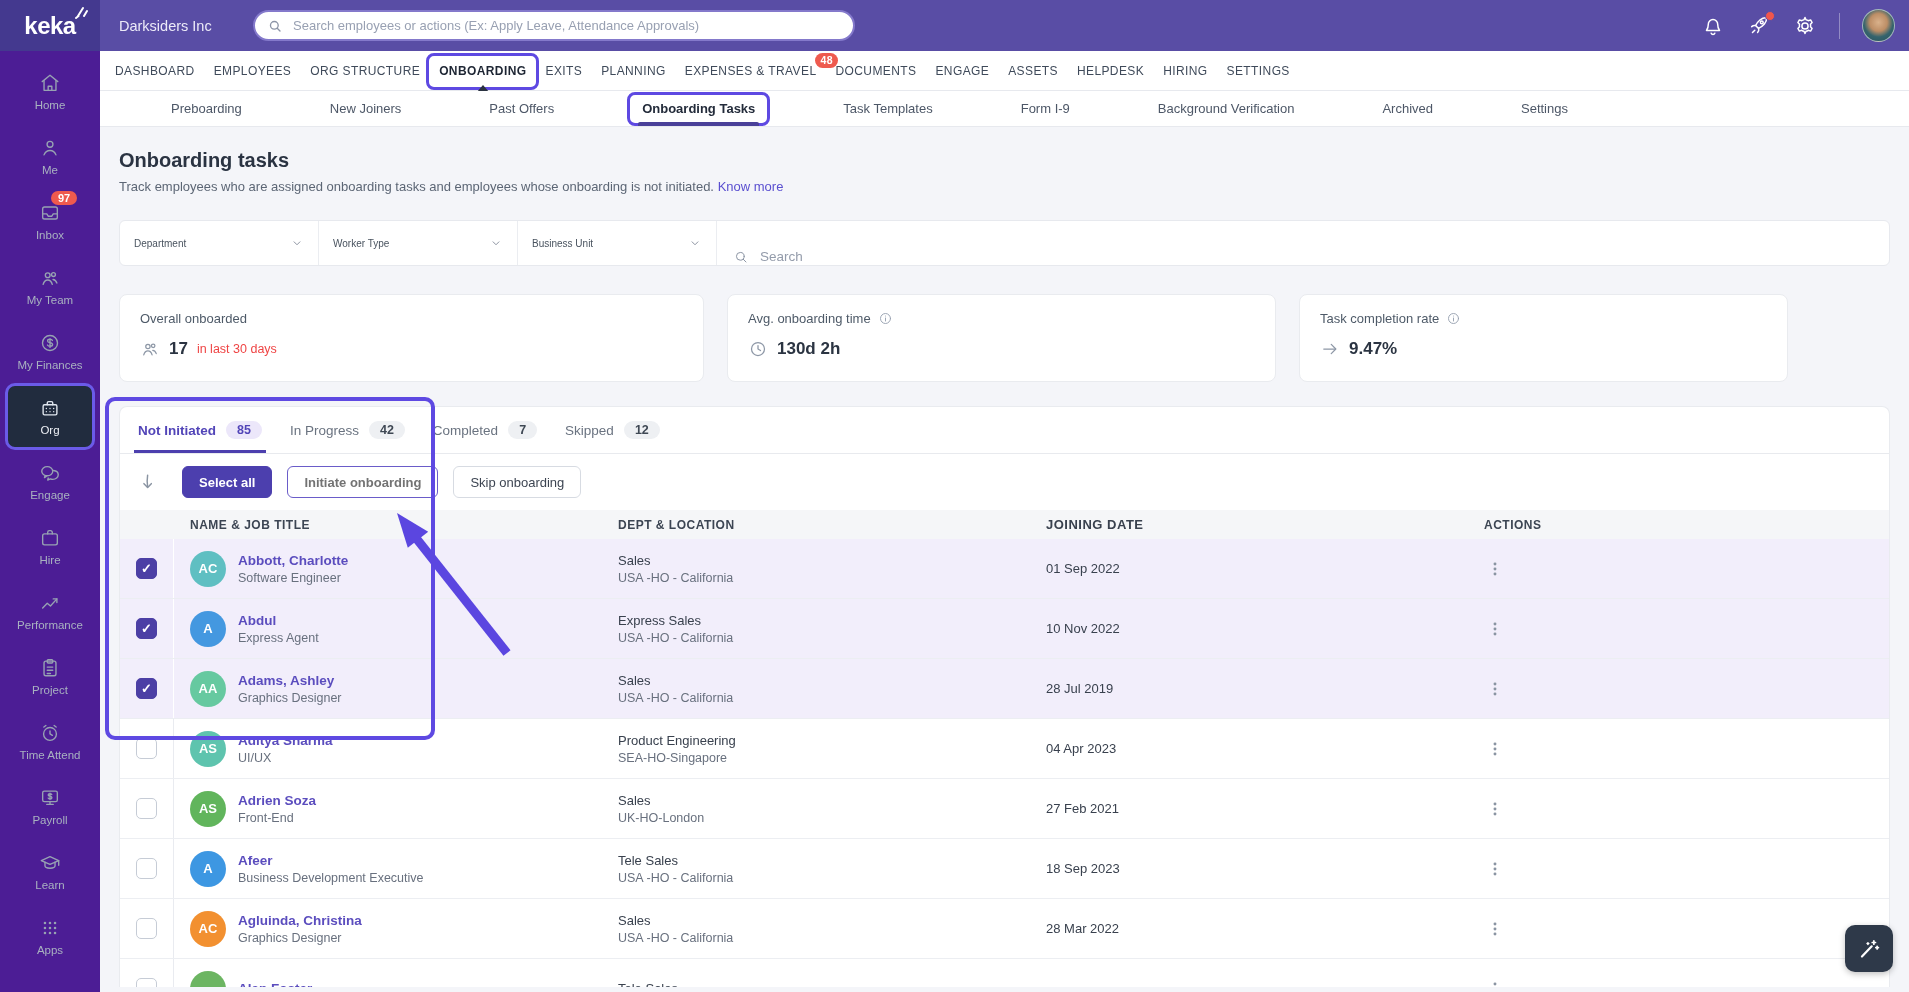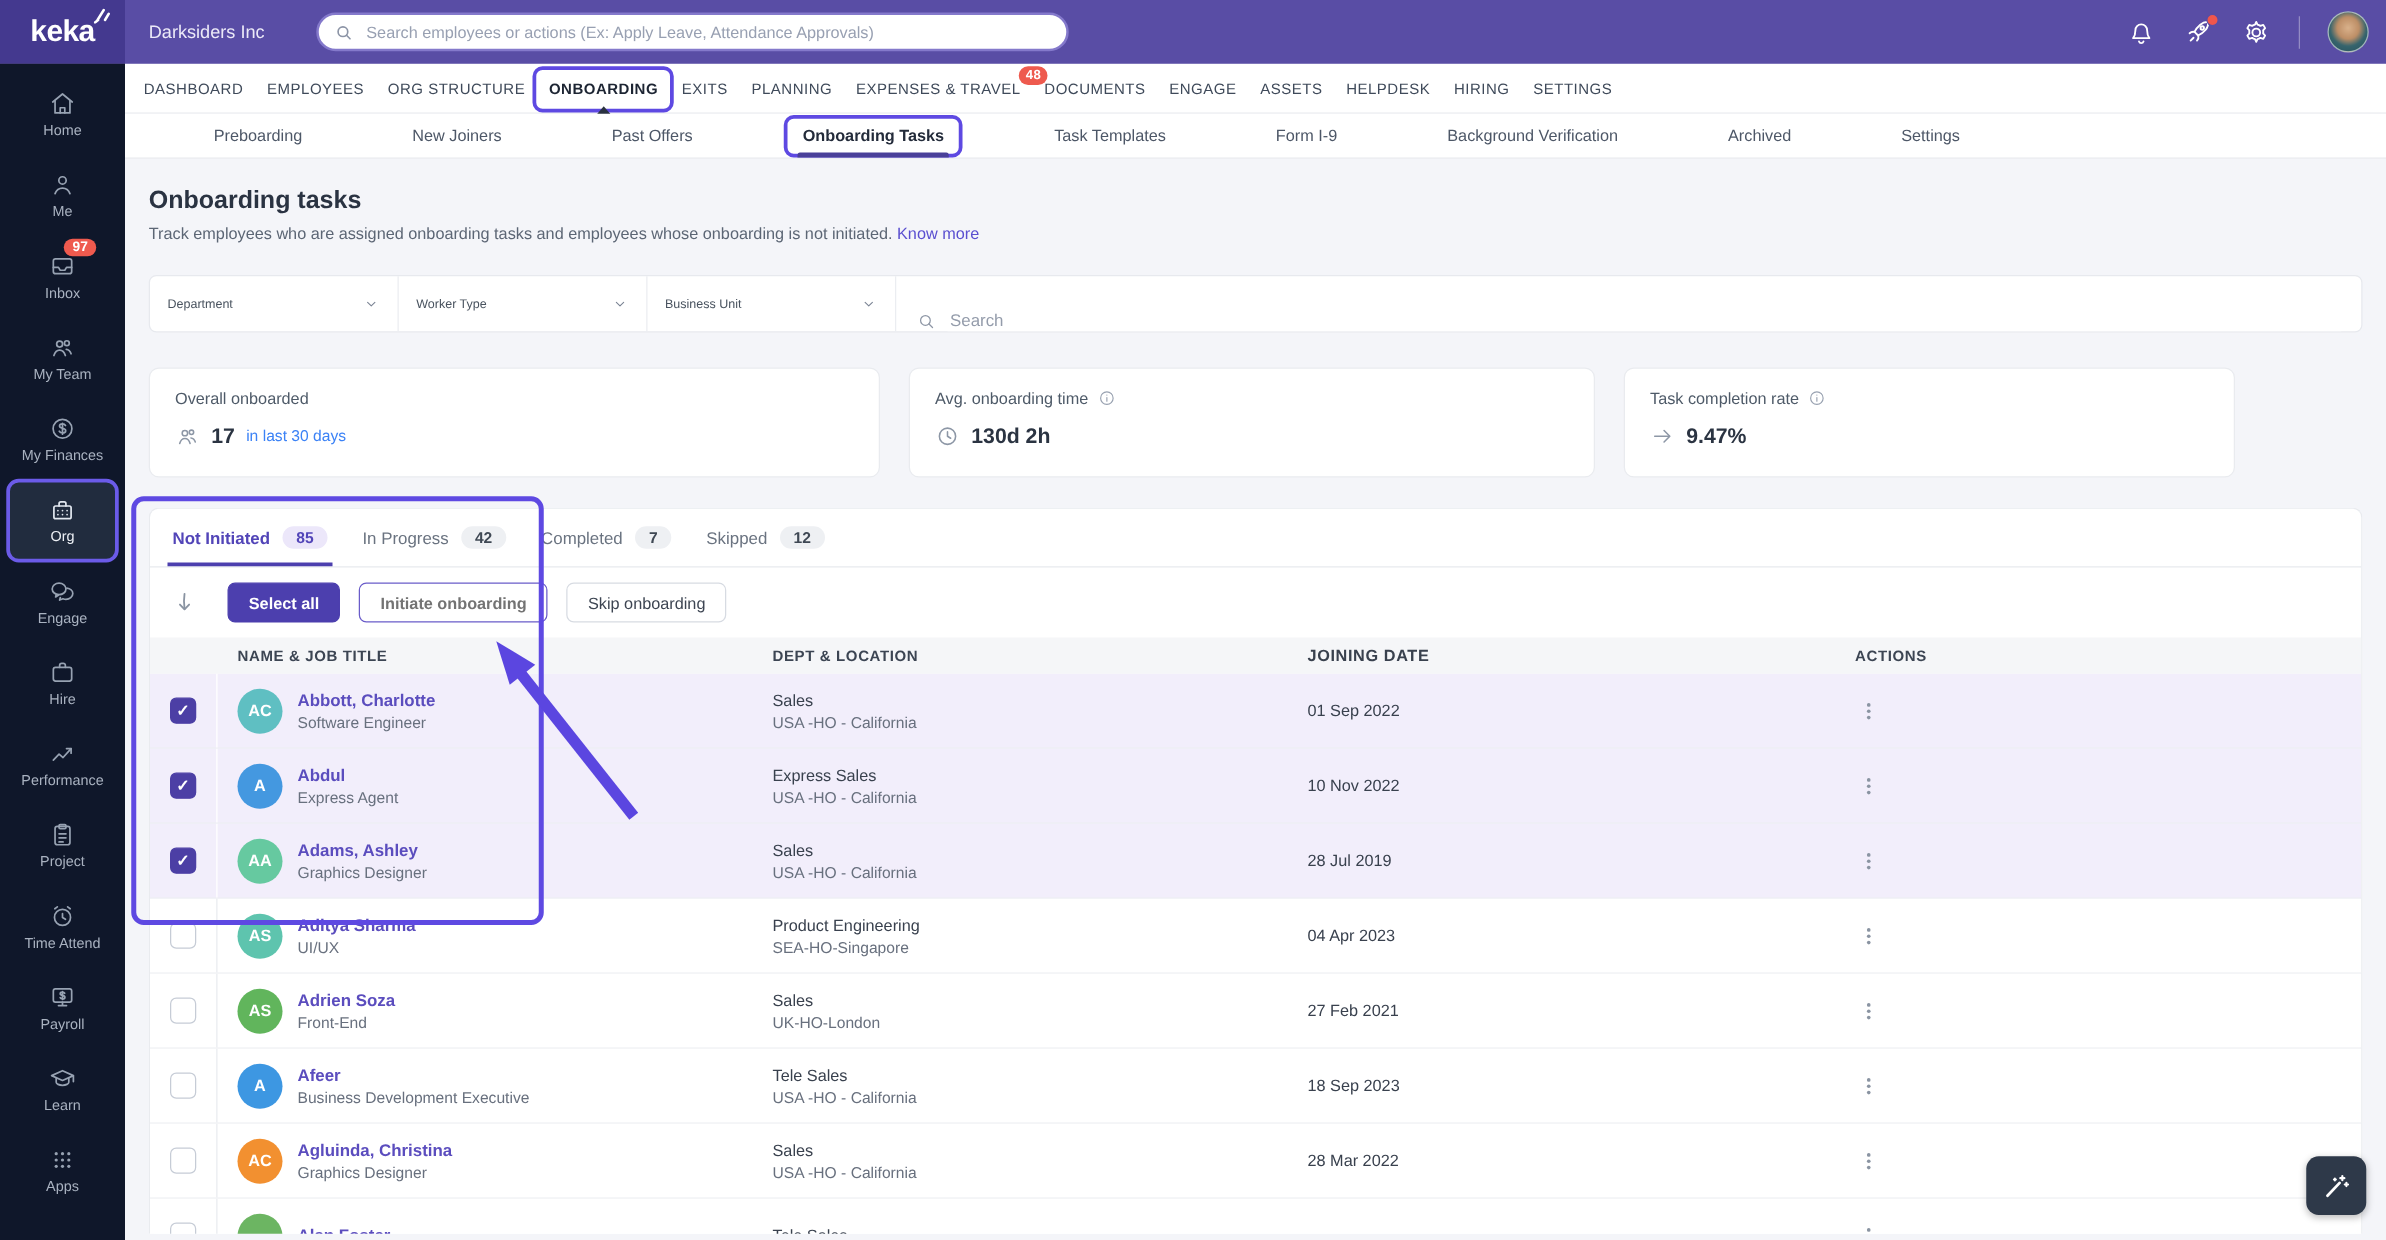--- a/index.html
+++ b/index.html
@@ -35,7 +35,7 @@
     border:1.5px solid rgba(255,255,255,.55); }
 
   
-  .sidebar { position:absolute; top:51px; left:0; width:100px; bottom:0; background:#0f172a; padding-top:8px; z-index:10; }
+  .sidebar { position:absolute; top:51px; left:0; width:100px; bottom:0; background:#4c1d95; padding-top:8px; z-index:10; }
   .sb-item { height:65px; display:flex; flex-direction:column; align-items:center; justify-content:center;
     gap:5px; color:#97a2b2; cursor:pointer; position:relative; }
   .sb-label { font-size:11.5px; color:#a9b2c0; white-space:nowrap; }

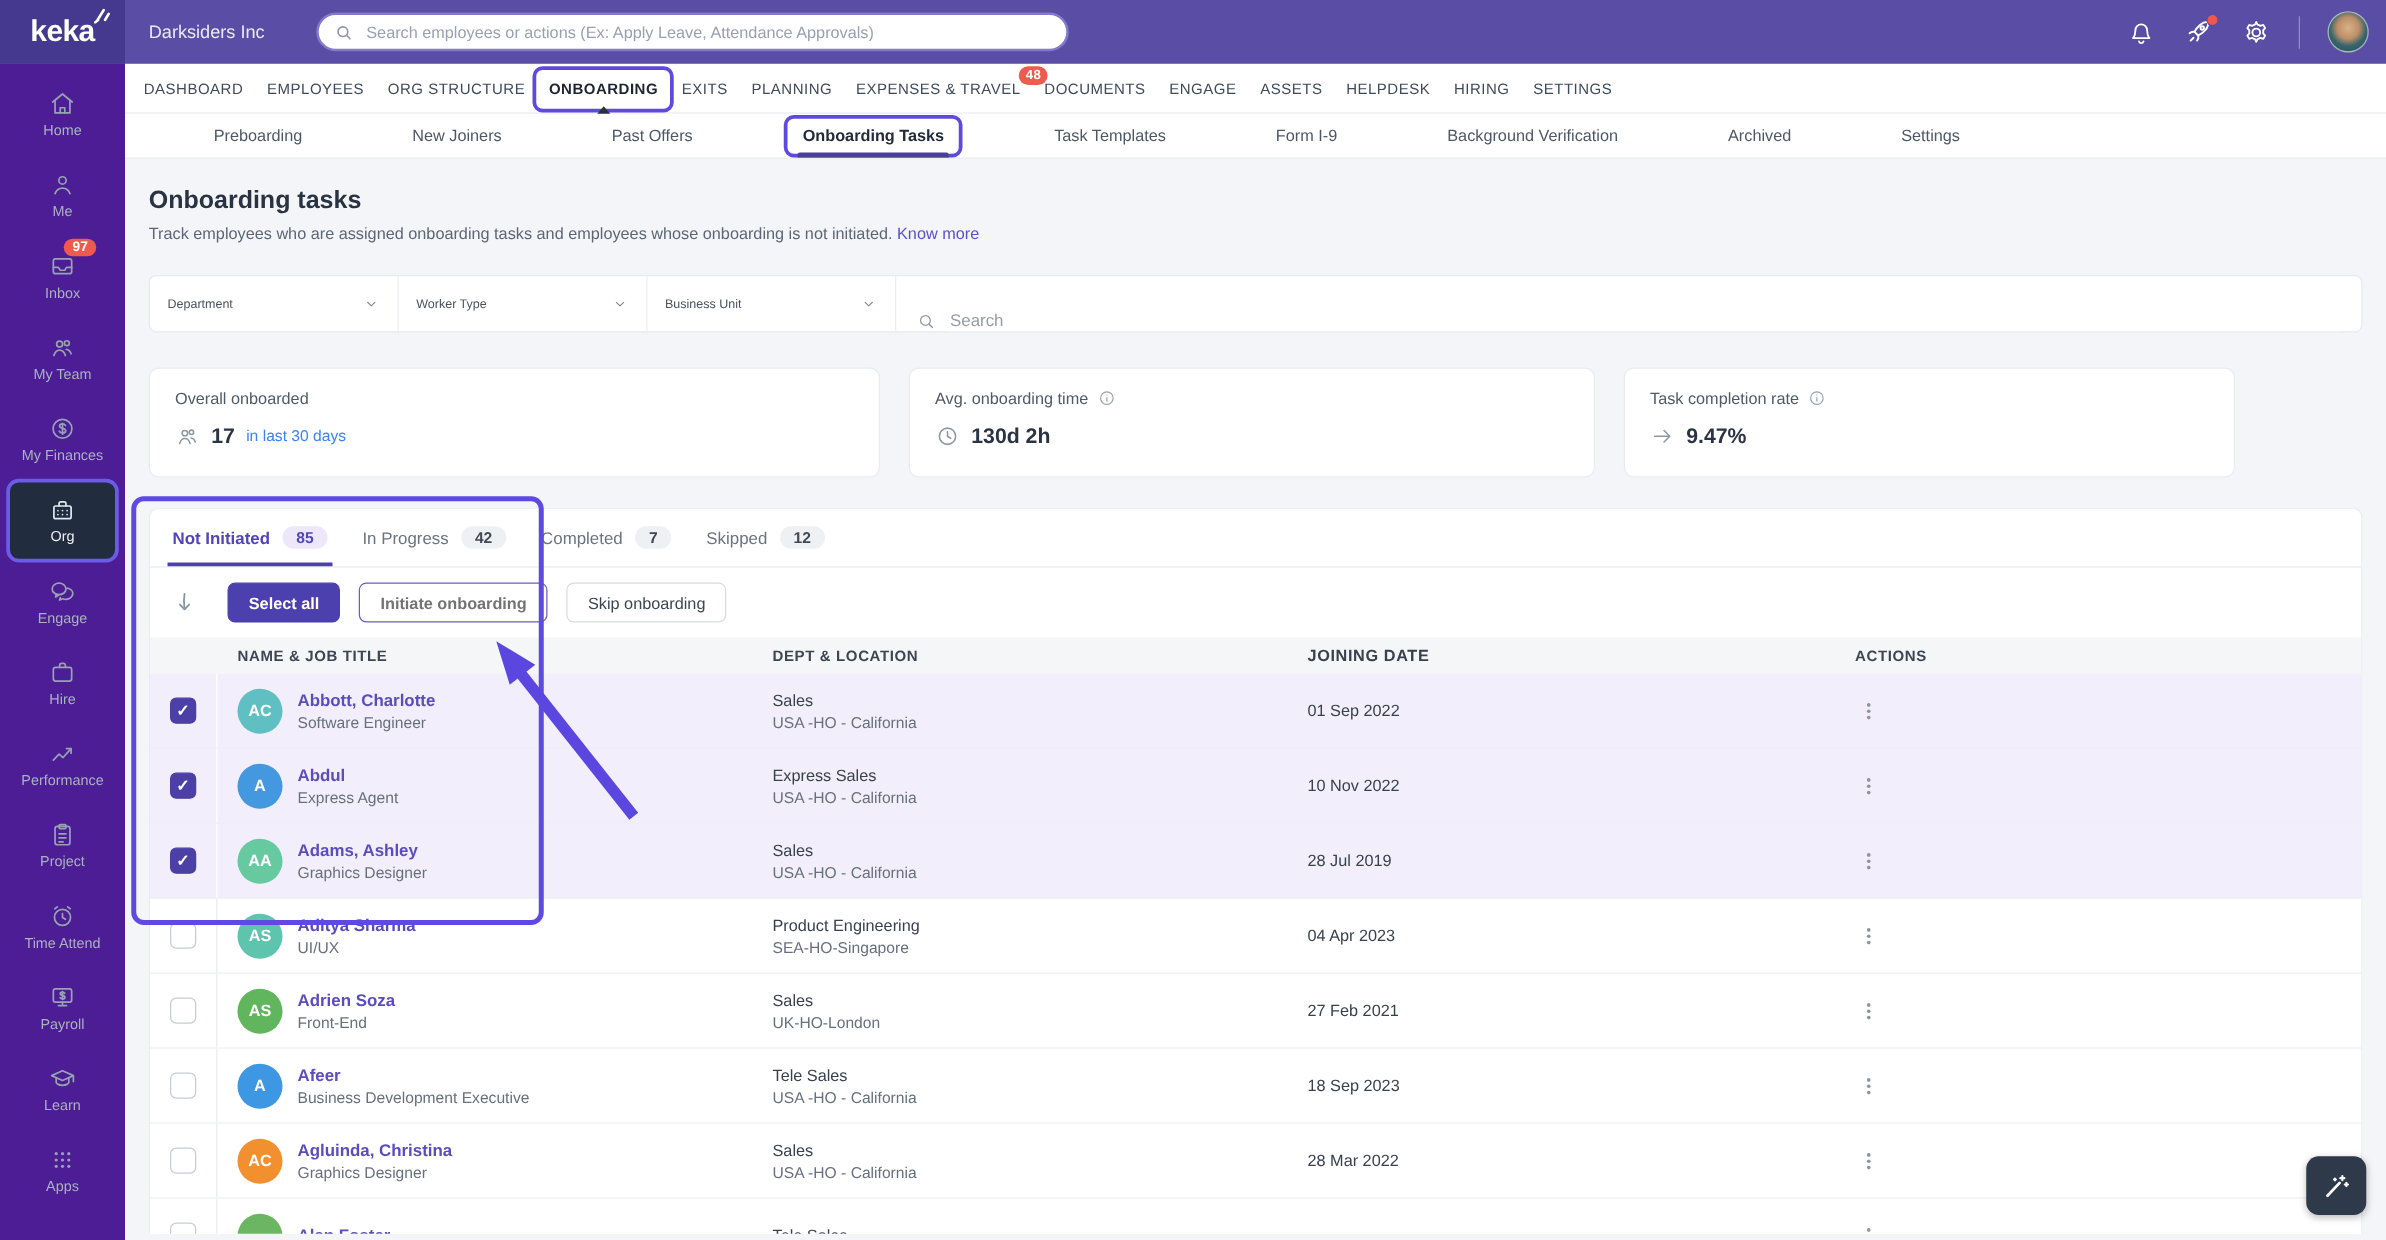--- a/index.html
+++ b/index.html
@@ -94,7 +94,7 @@
   .stat-value-row { margin-top:13px; display:flex; align-items:center; gap:9px; }
   .stat-ico { color:#8d97a6; }
   .stat-value { font-size:17px; font-weight:700; color:#2b3442; }
-  .stat-suffix { font-size:12.5px; color:#3b82f6; }
+  .stat-suffix { font-size:12.5px; color:#ef4444; }
 
   
   .main-card { margin-top:24px; background:#fff; border:1px solid #e9ebef; border-bottom:none;

